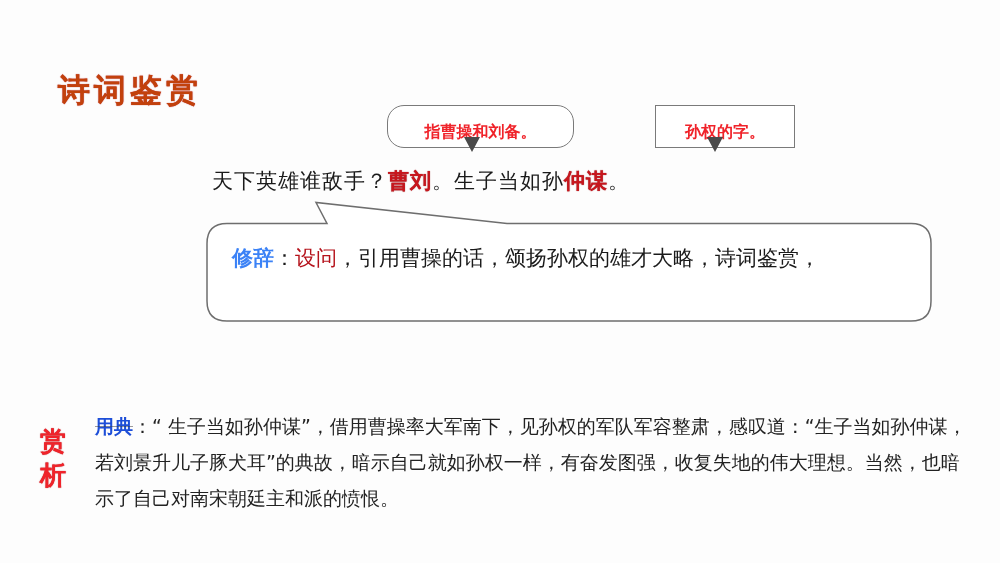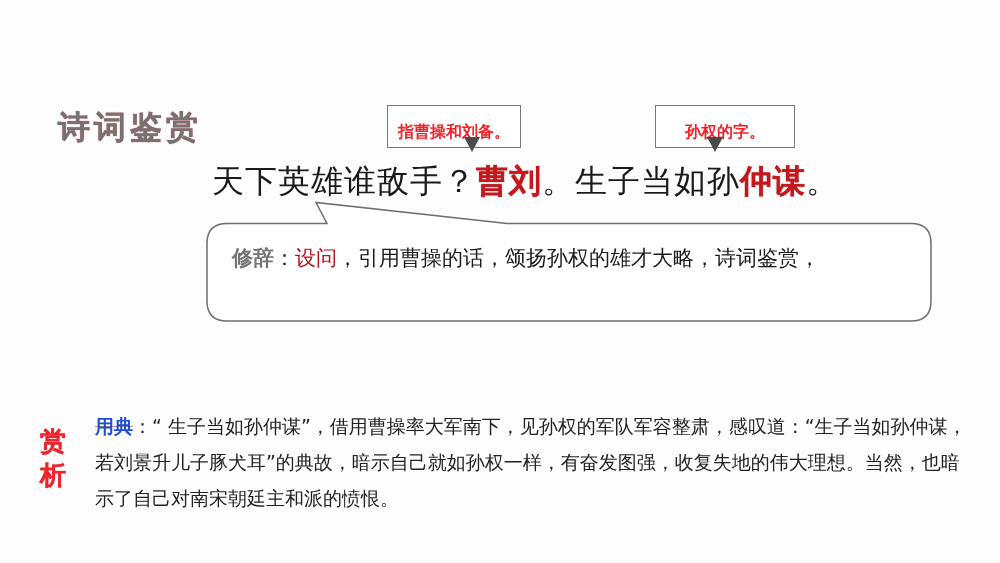--- a/index.html
+++ b/index.html
@@ -20,12 +20,11 @@
     top: 70px;
     font-size: 32px;
     font-weight: bold;
-    color: #737373;
+    color: #c2410c;
     letter-spacing: 4px;
     text-shadow: 0 0 1px #b0151b;
     line-height: 40px;
     white-space: nowrap;
-    margin-top: 37px;
   }
   .note-box {
     position: absolute;

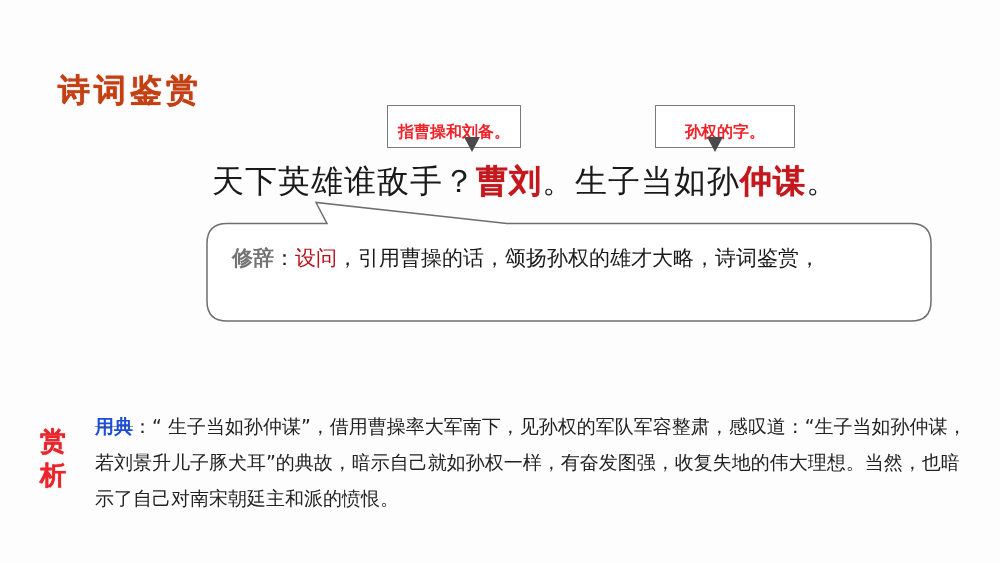--- a/index.html
+++ b/index.html
@@ -44,7 +44,7 @@
     line-height: 20px;
     white-space: nowrap;
   }
-  .note-1 { left: 387px; top: 105px; width: 134px; height: 43px; }
+  .note-1 { left: 387px; top: 105px; width: 187px; height: 43px; border-radius: 17px; }
   .note-2 { left: 655px; top: 105px; width: 140px; height: 43px; }
   .pointer {
     position: absolute;

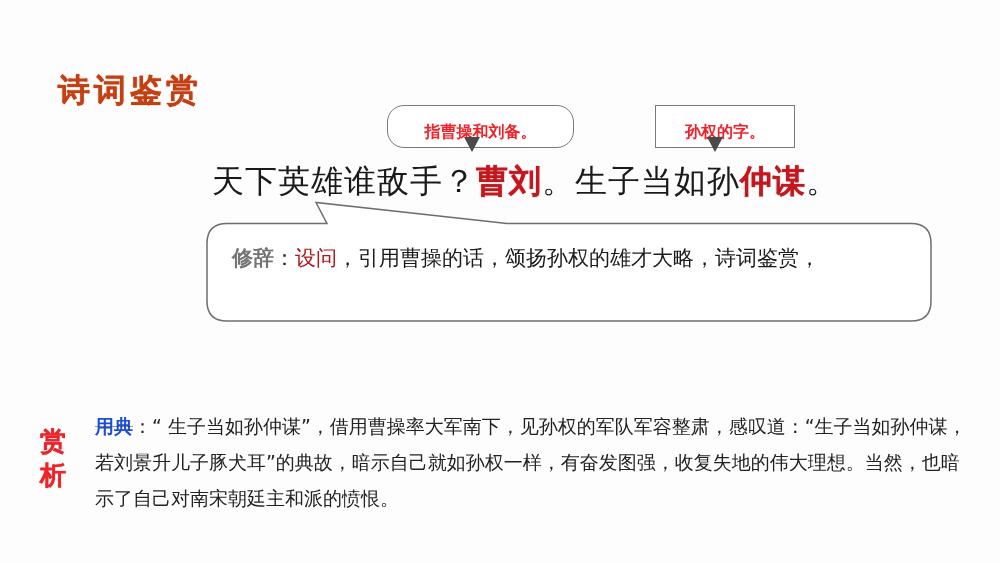--- a/index.html
+++ b/index.html
@@ -61,7 +61,7 @@
     position: absolute;
     left: 212px;
     top: 162px;
-    font-size: 32px;
+    font-size: 21px;
     color: #1a1a1a;
     line-height: 38px;
     white-space: nowrap;

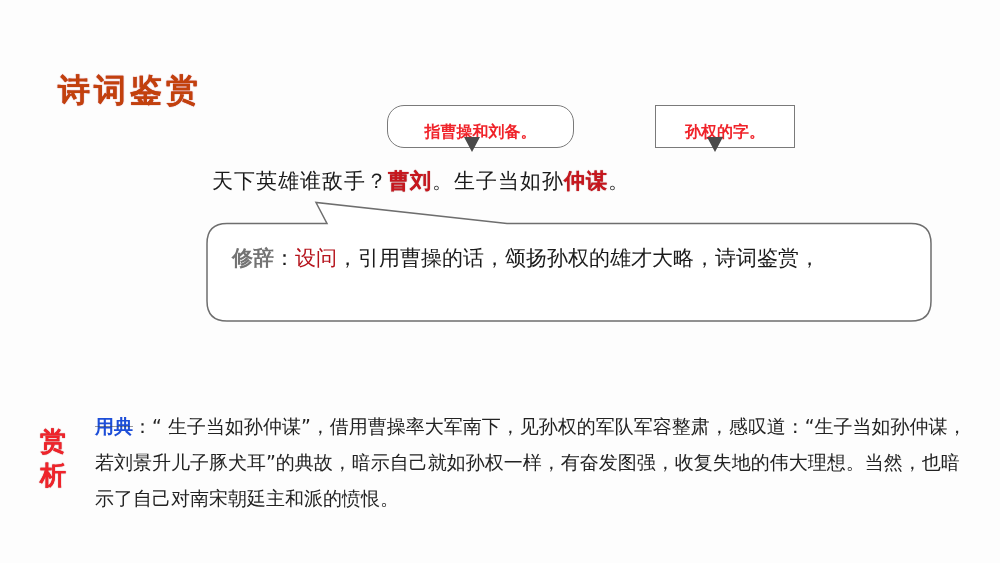--- a/index.html
+++ b/index.html
@@ -89,7 +89,7 @@
   }
   .bubble-content .label {
     font-weight: bold;
-    color: #737373;
+    color: #3b82f6;
   }
   .bubble-content .term {
     color: #b5121b;

